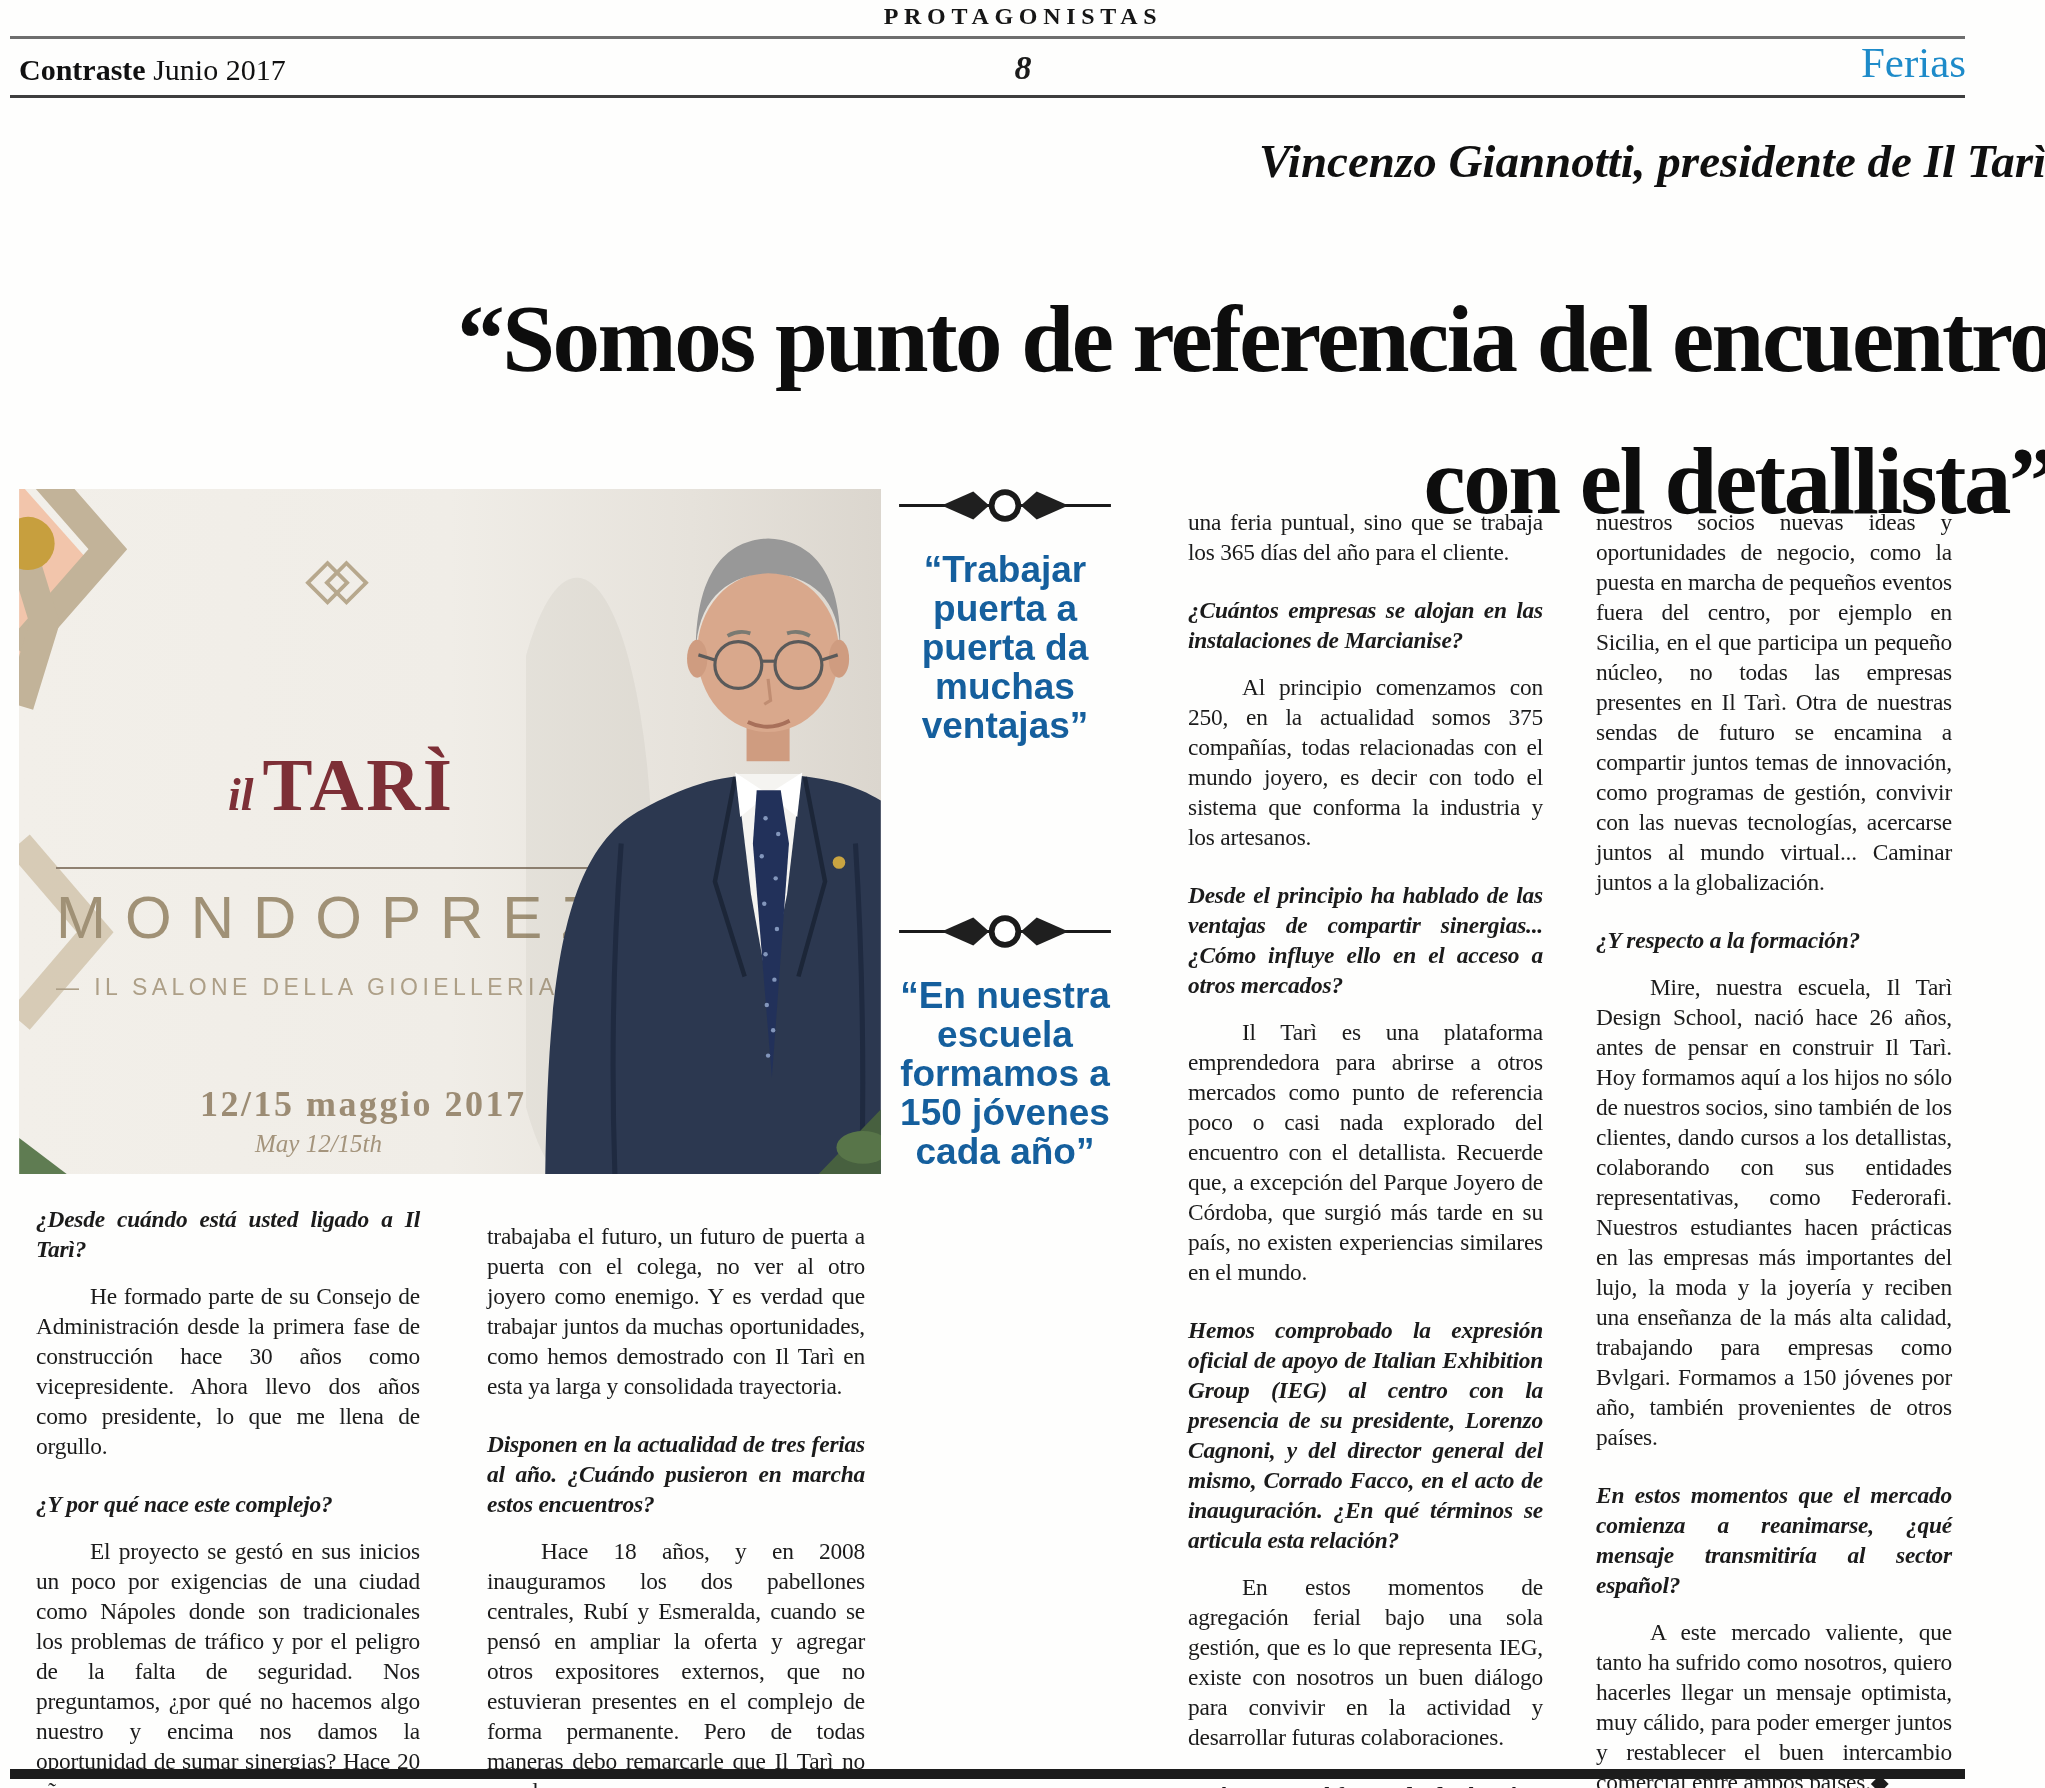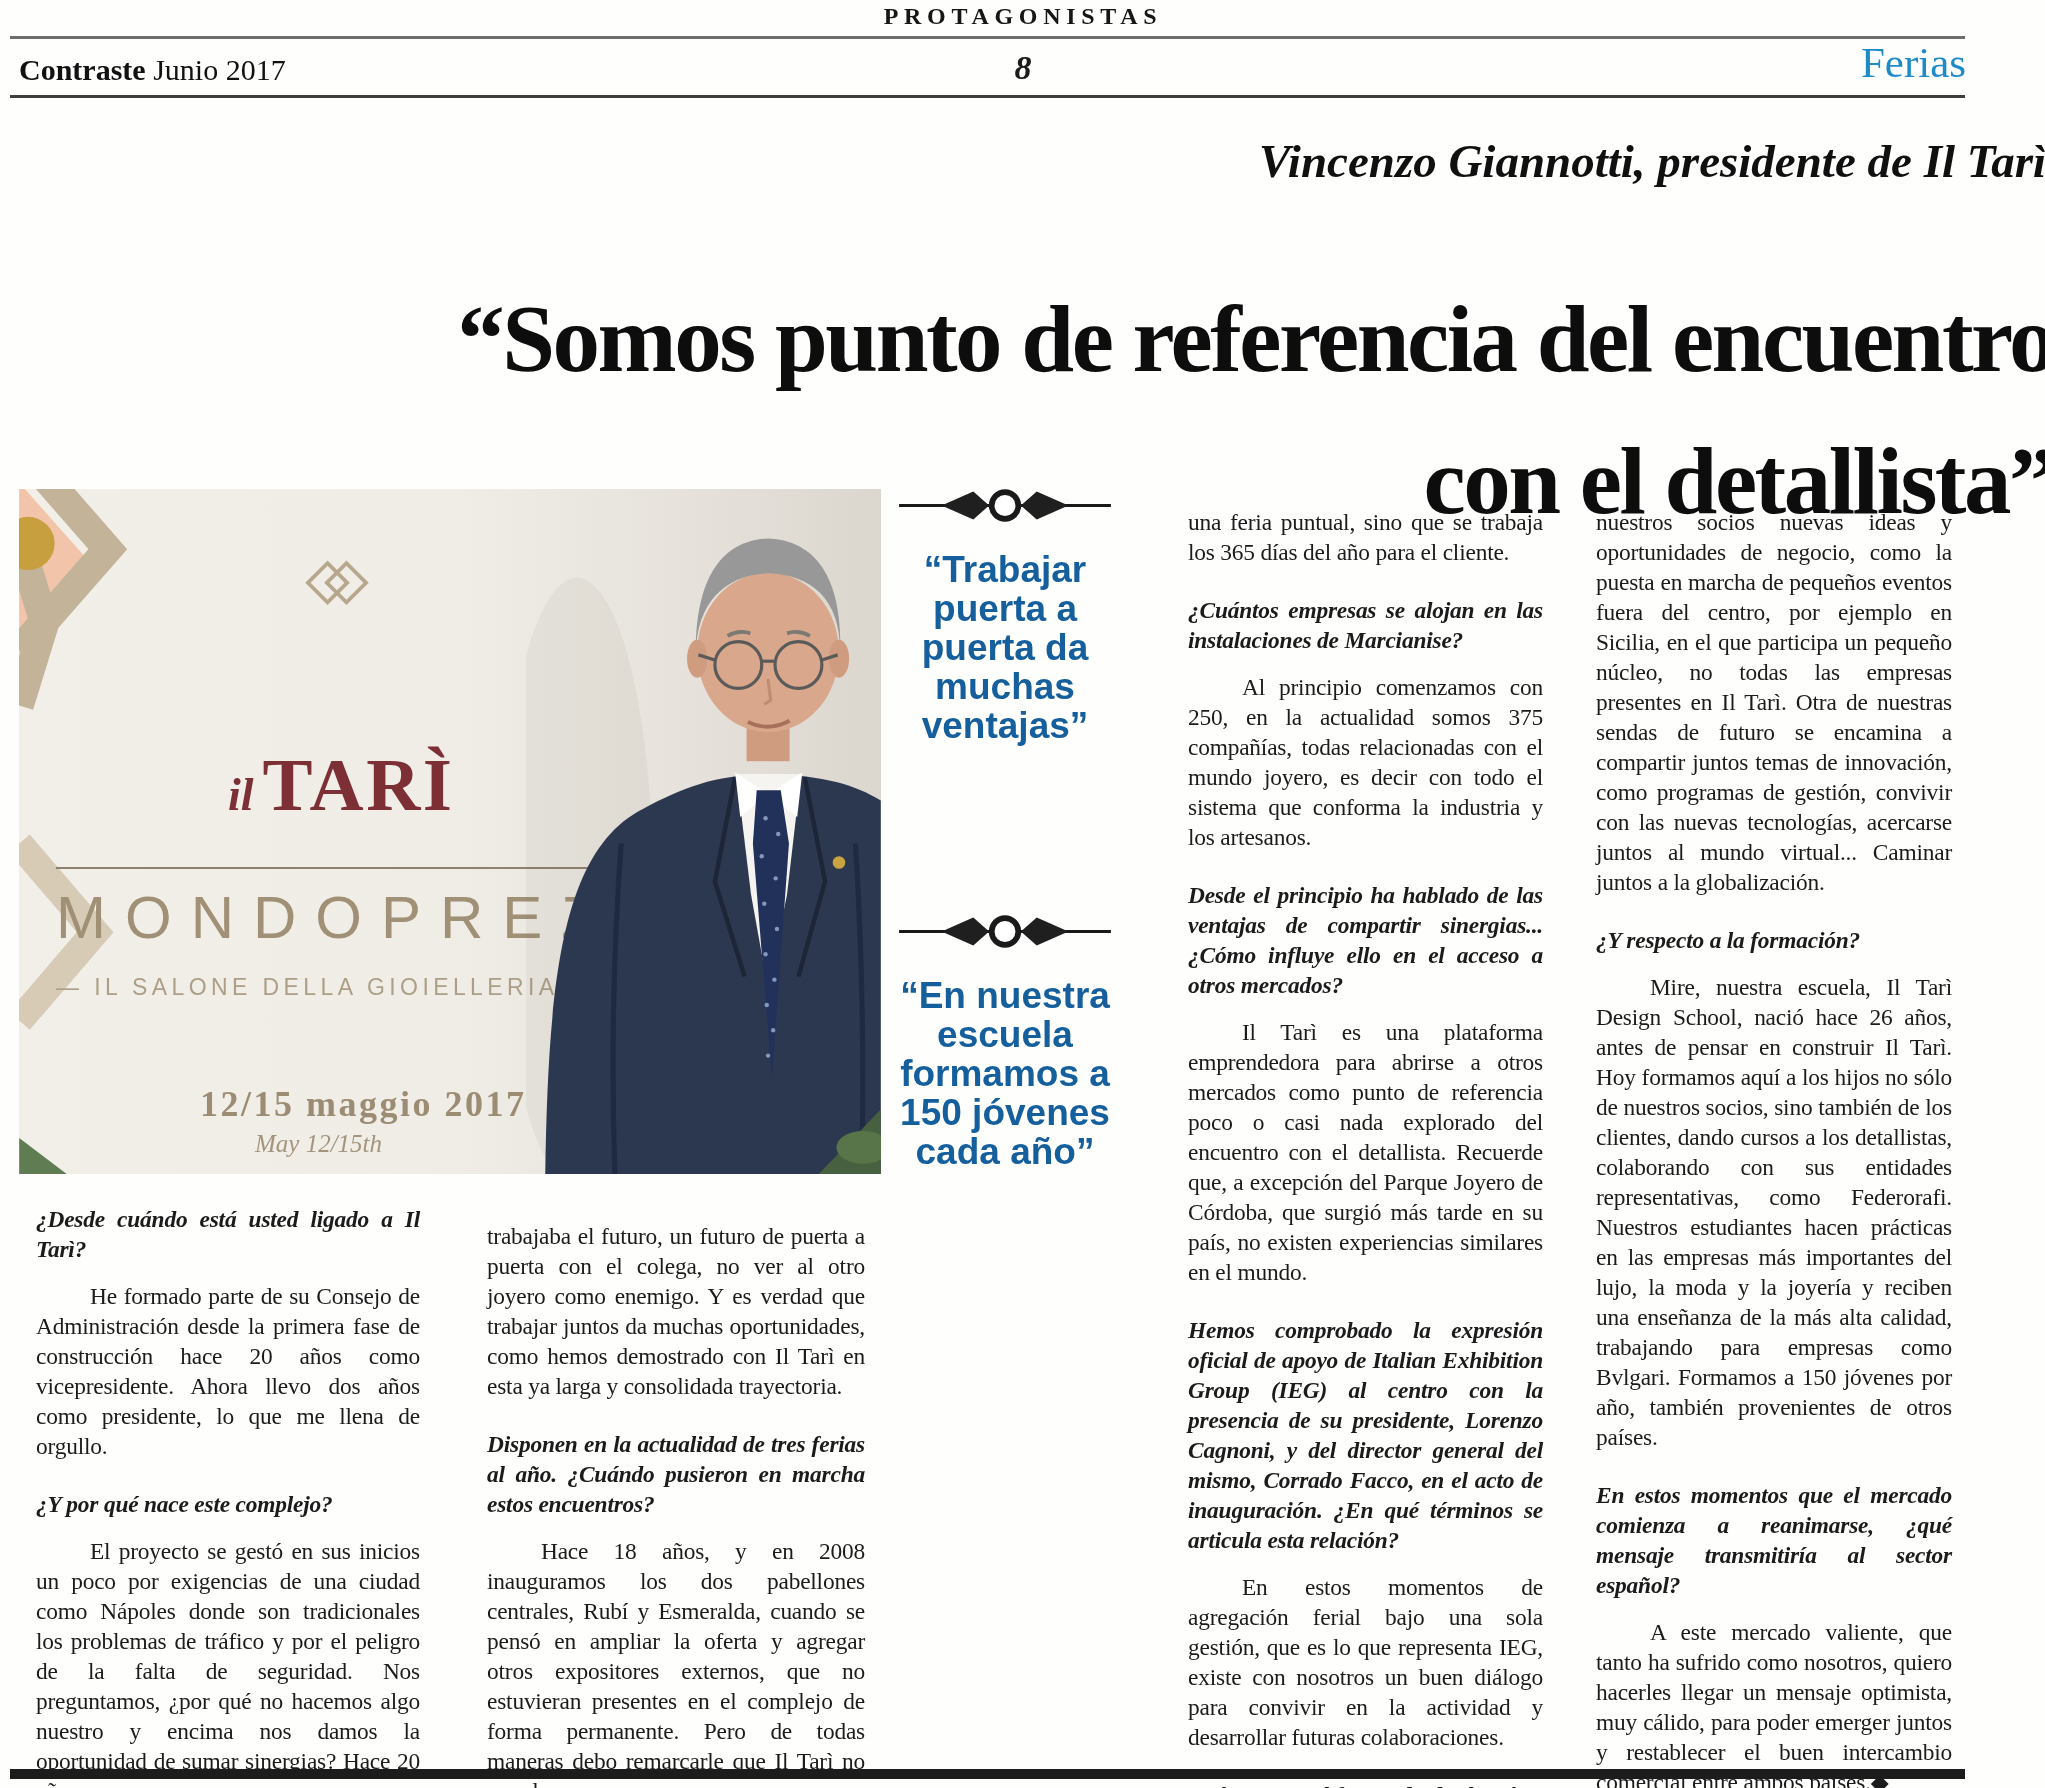--- a/index.html
+++ b/index.html
@@ -182,7 +182,7 @@
 
   <div class="col col-1">
       <p class="blk q">¿Desde cuándo está usted ligado a Il Tarì?</p>
-      <p class="blk a">He formado parte de su Consejo de Administración desde la primera fase de construcción hace 20 años como vicepresidente. Ahora llevo dos años como presidente, lo que me llena de orgullo.</p>
+      <p class="blk a">He formado parte de su Consejo de Administración desde la primera fase de construcción hace 30 años como vicepresidente. Ahora llevo dos años como presidente, lo que me llena de orgullo.</p>
       <p class="blk q">¿Y por qué nace este complejo?</p>
       <p class="blk a">El proyecto se gestó en sus inicios un poco por exigencias de una ciudad como Nápoles donde son tradicionales los problemas de tráfico y por el peligro de la falta de seguridad. Nos preguntamos, ¿por qué no hacemos algo nuestro y encima nos damos la oportunidad de sumar sinergias? Hace 20 años ya se</p>
     </div>

